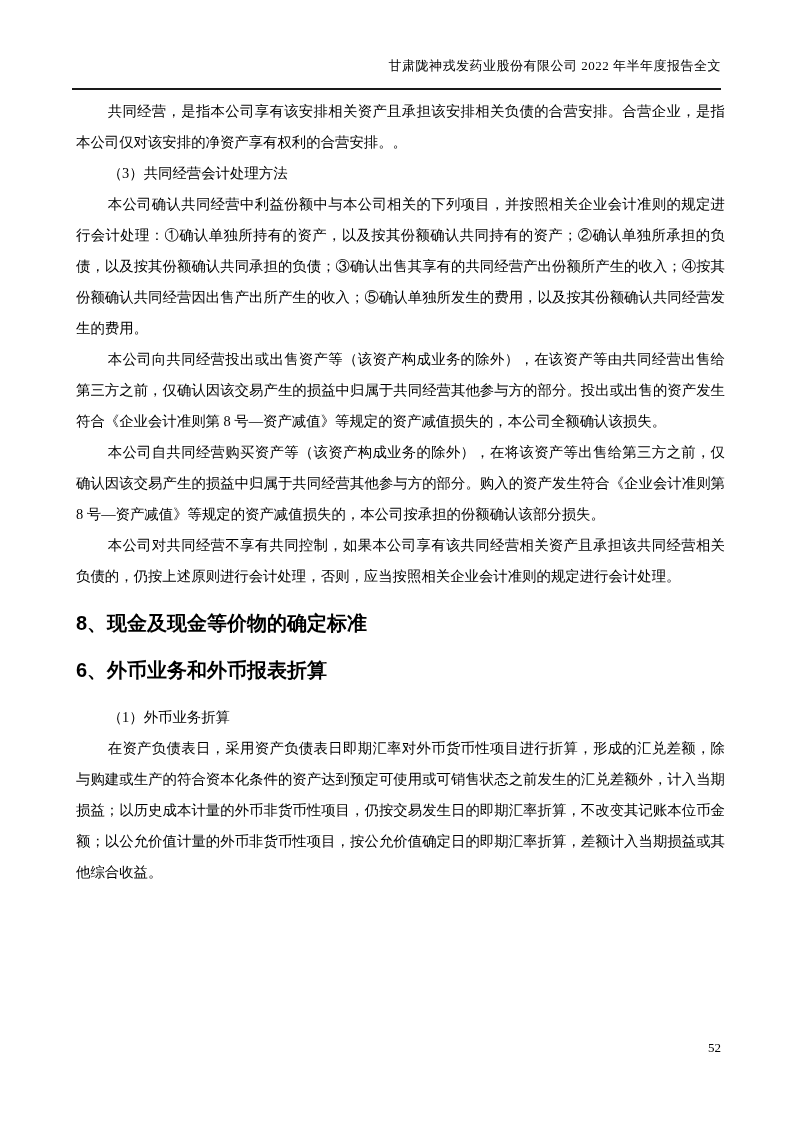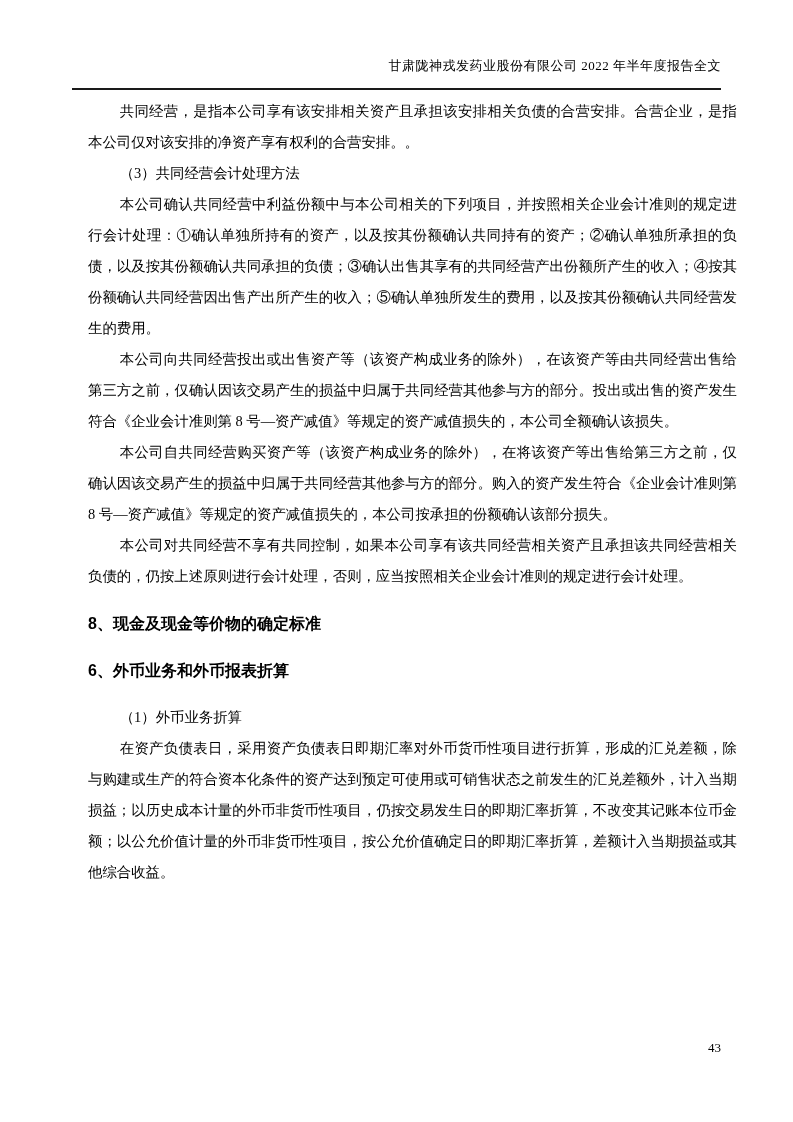--- a/index.html
+++ b/index.html
@@ -31,7 +31,7 @@
   .content {
     position: absolute;
     top: 96px;
-    left: 88px;
+    left: 76px;
     width: 649px;
   }
   .content p.body {

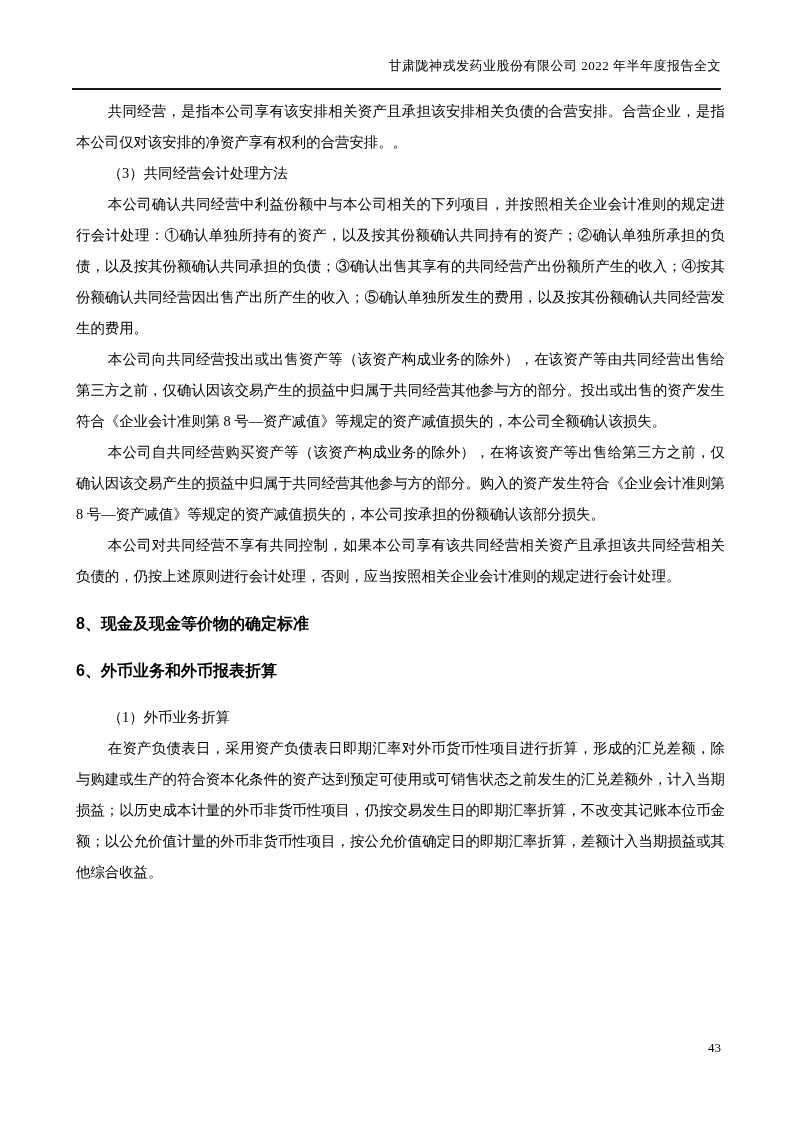--- a/index.html
+++ b/index.html
@@ -43,7 +43,7 @@
   }
   .content h2.sec {
     margin: 16px 0 16px 0;
-    font-size: 16px;
+    font-size: 20px;
     line-height: 31px;
     font-weight: bold;
     font-family: "Liberation Sans", "DejaVu Sans", sans-serif;

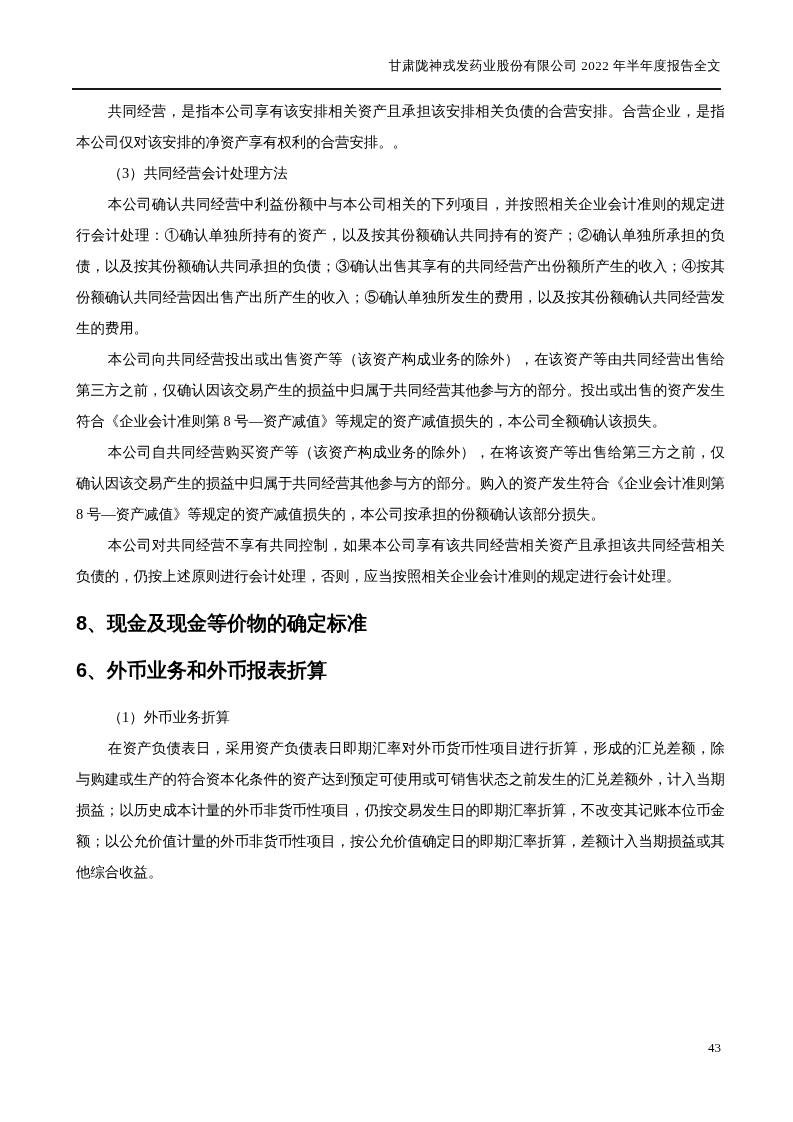--- a/index.html
+++ b/index.html
@@ -85,7 +85,7 @@
     <p class="body">在资产负债表日，采用资产负债表日即期汇率对外币货币性项目进行折算，形成的汇兑差额，除与购建或生产的符合资本化条件的资产达到预定可使用或可销售状态之前发生的汇兑差额外，计入当期损益；以历史成本计量的外币非货币性项目，仍按交易发生日的即期汇率折算，不改变其记账本位币金额；以公允价值计量的外币非货币性项目，按公允价值确定日的即期汇率折算，差额计入当期损益或其他综合收益。</p>
   </div>
 
-  <div class="pagenum">43</div>
+  <div class="pagenum">52</div>
 
 </div>
 

